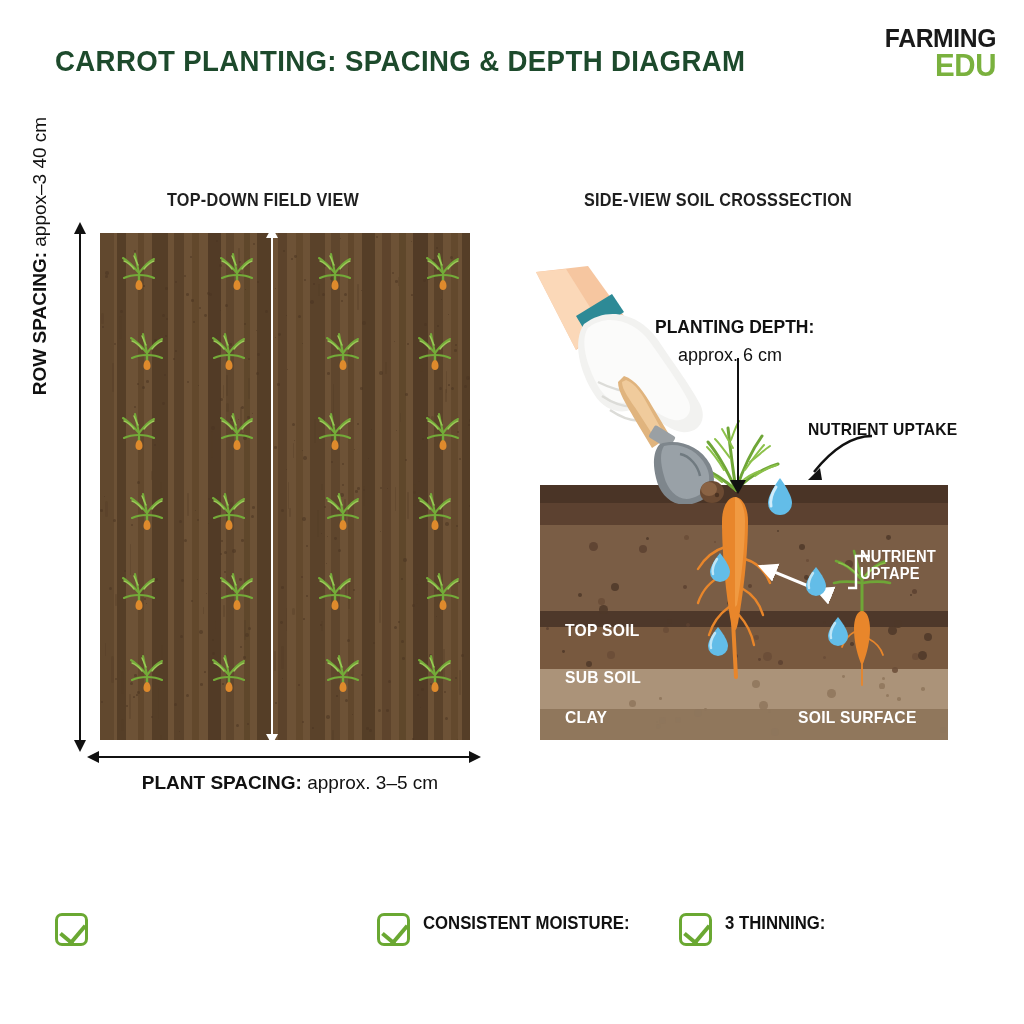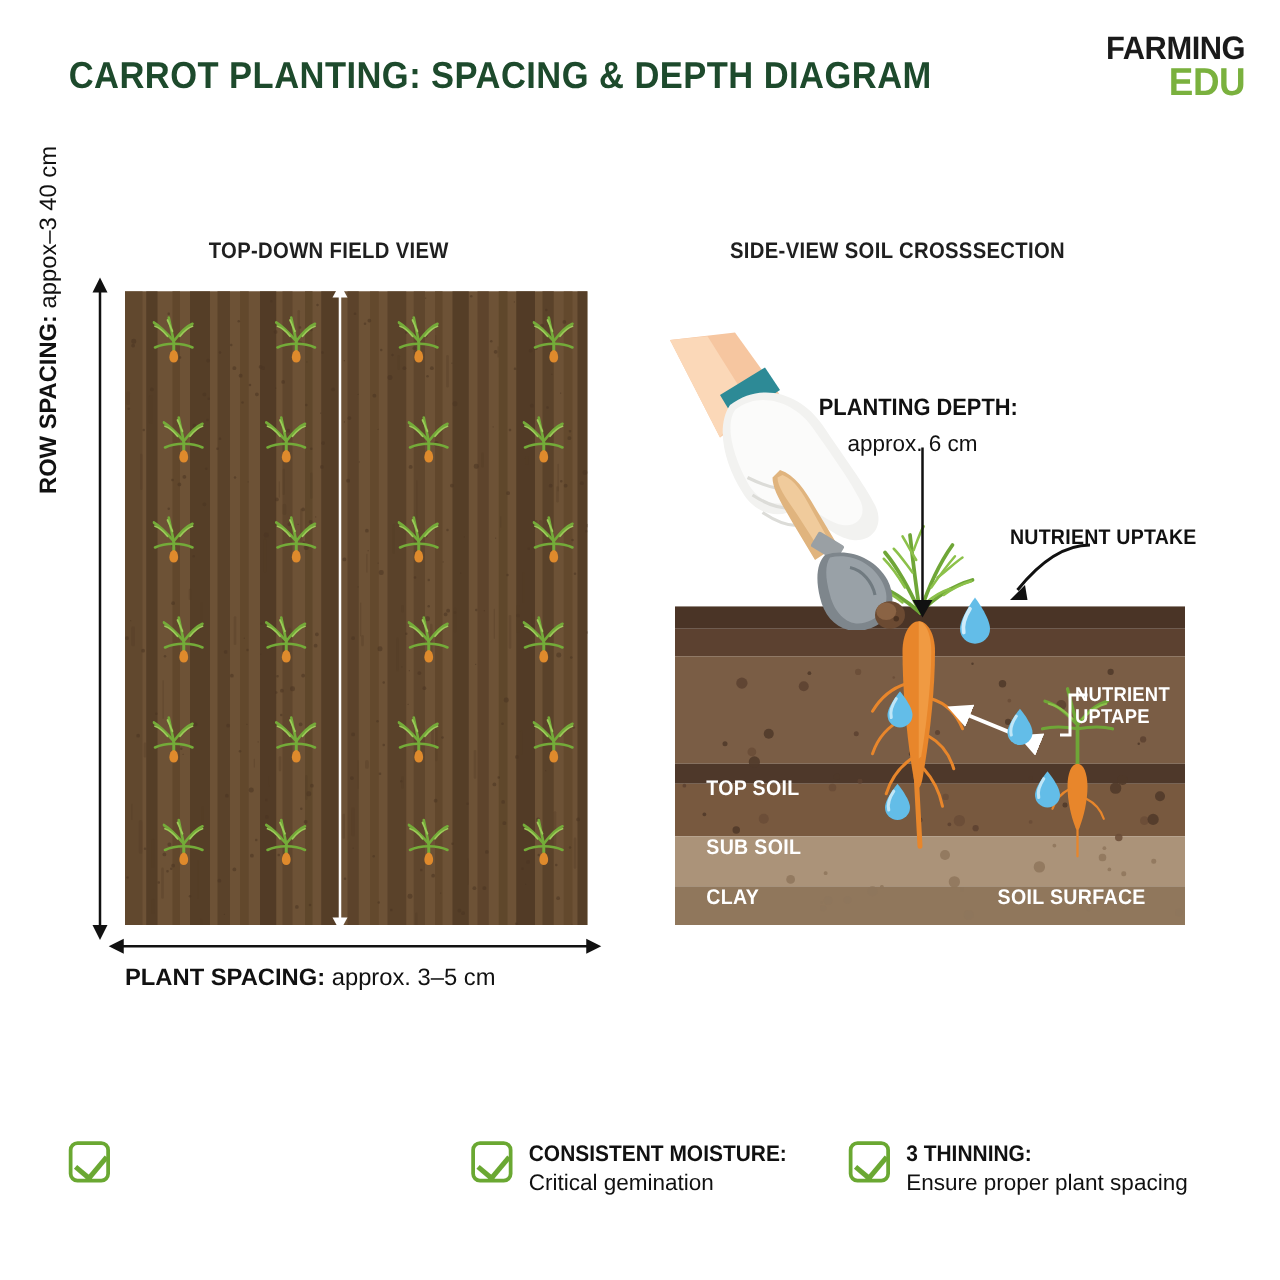--- a/index.html
+++ b/index.html
@@ -94,7 +94,7 @@
     border-left:12px solid #111;
   }
   .plant-label {
-    position:absolute; left:100px; top:772px; width:380px; 
+    position:absolute; left:100px; top:772px; width:380px; text-align:center;
     font-size:19px; color:#111; white-space:nowrap;
   }
   .plant-label b { font-weight:700; }

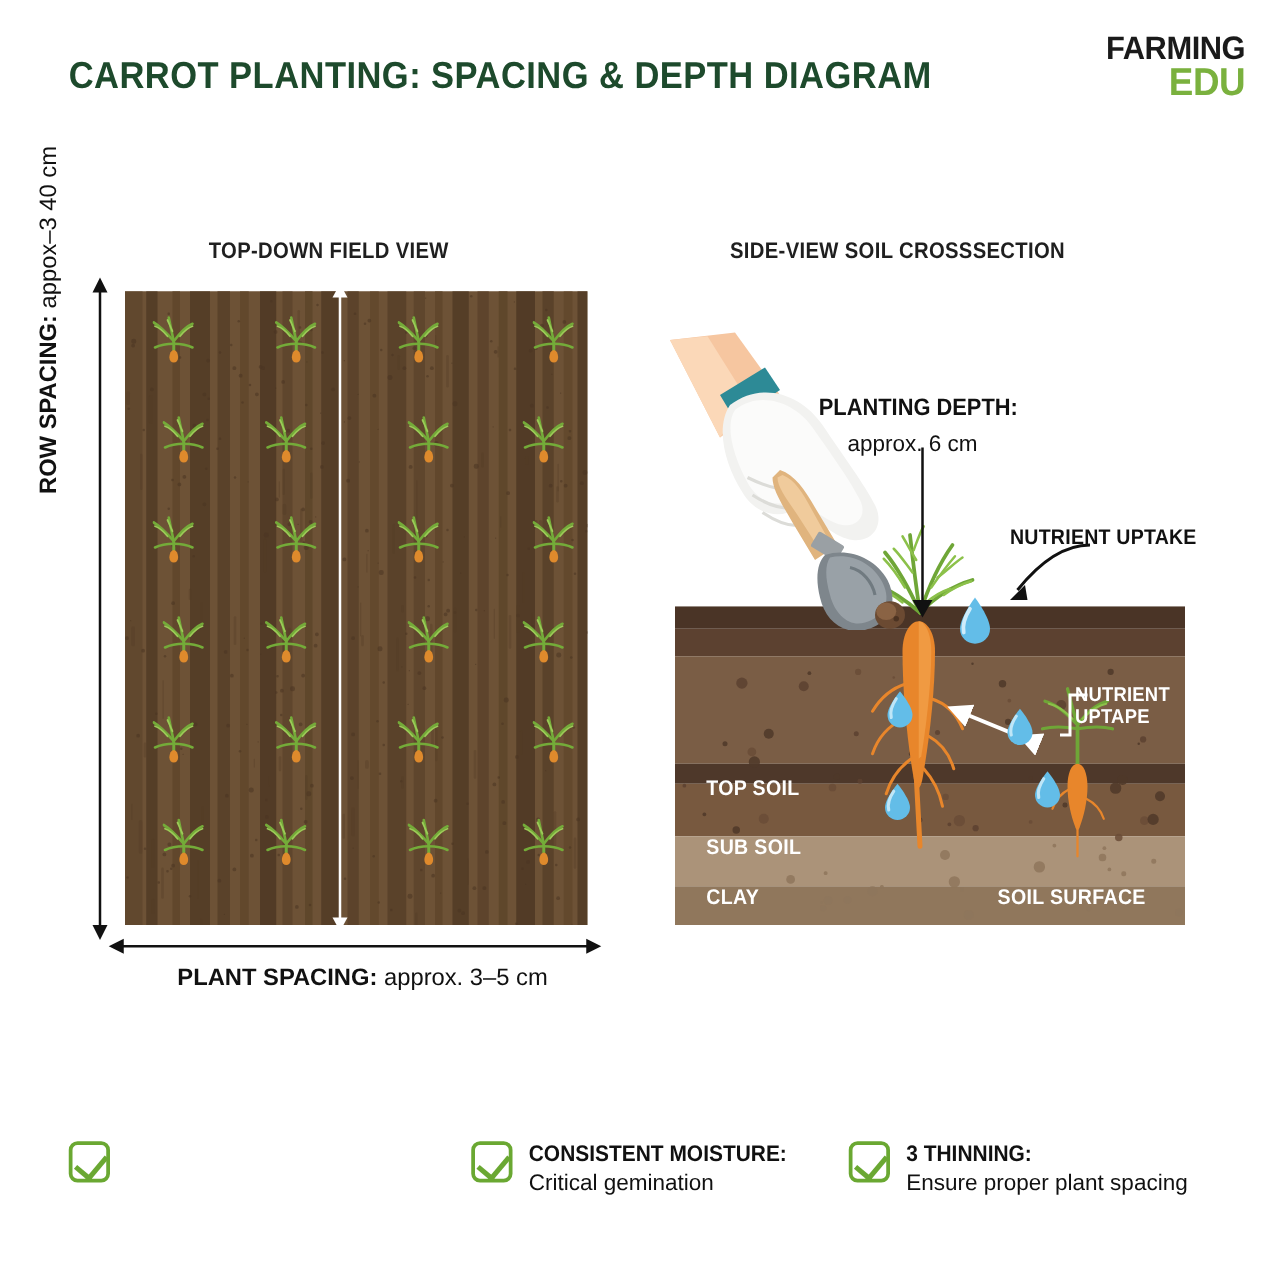--- a/index.html
+++ b/index.html
@@ -1190,7 +1190,6 @@
     <div class="check-box"></div>
     <div class="foot-txt">
       <div class="foot-title">CONSISTENT MOISTURE:</div>
-      <div class="foot-sub">Critical gemination</div>
     </div>
   </div>
   <div class="foot" id="foot-2">

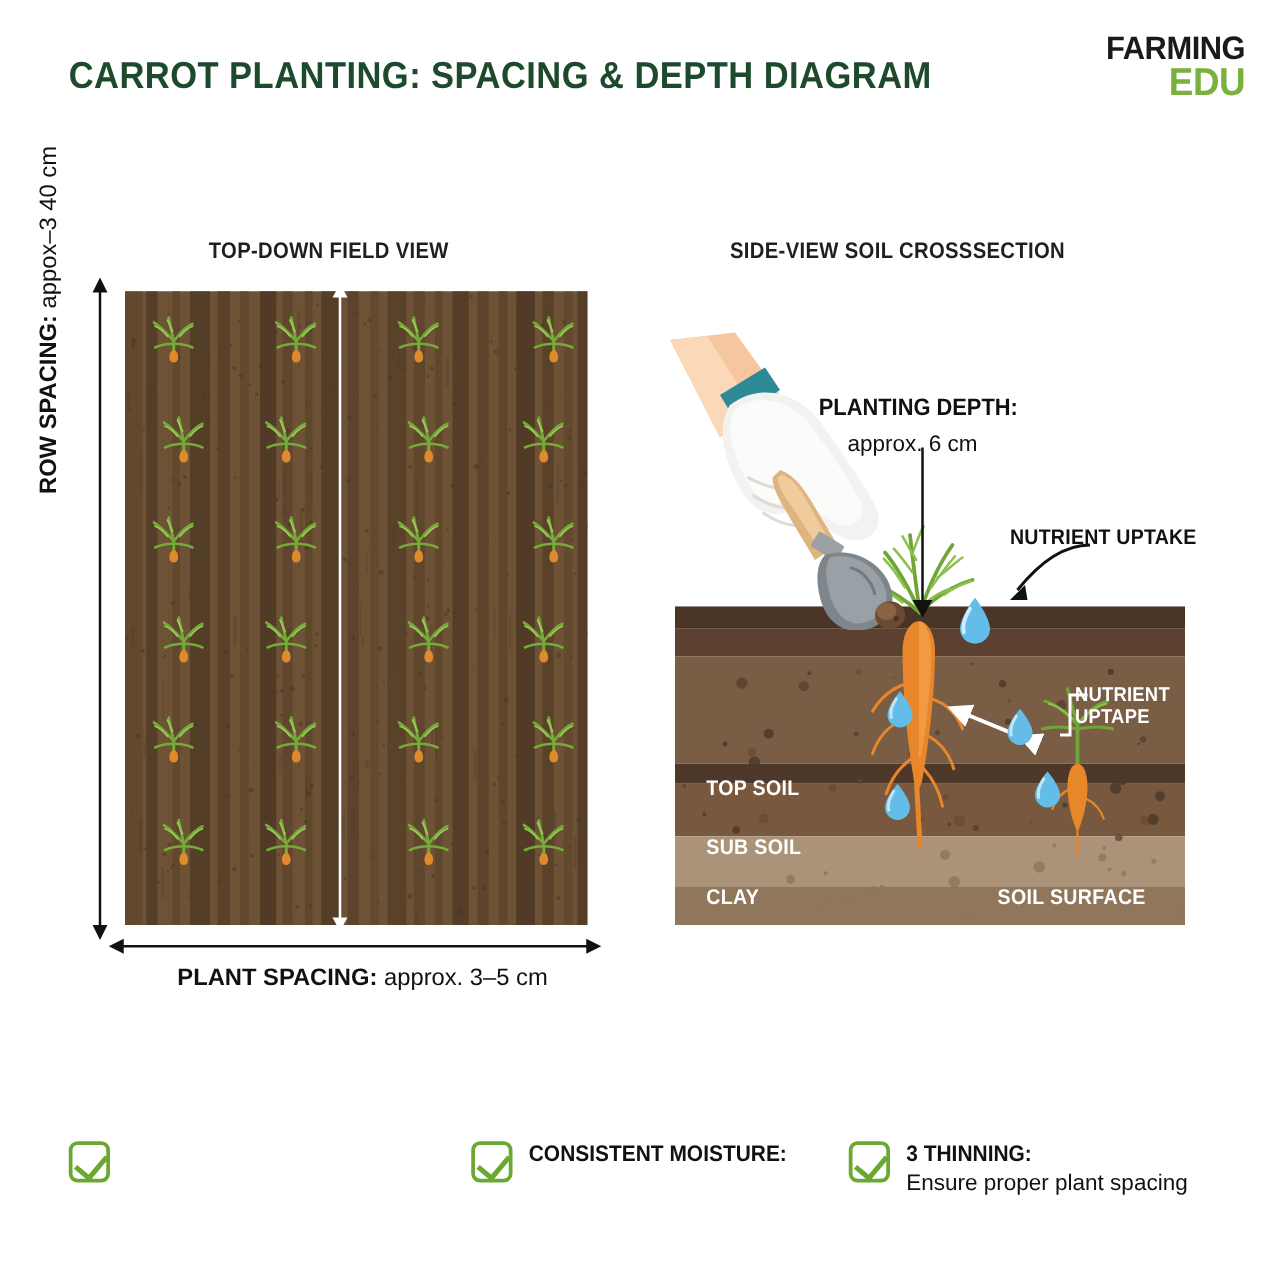--- a/index.html
+++ b/index.html
@@ -1196,7 +1196,6 @@
     <div class="check-box"></div>
     <div class="foot-txt">
       <div class="foot-title">3 THINNING:</div>
-      <div class="foot-sub">Ensure proper plant spacing</div>
     </div>
   </div>
 

